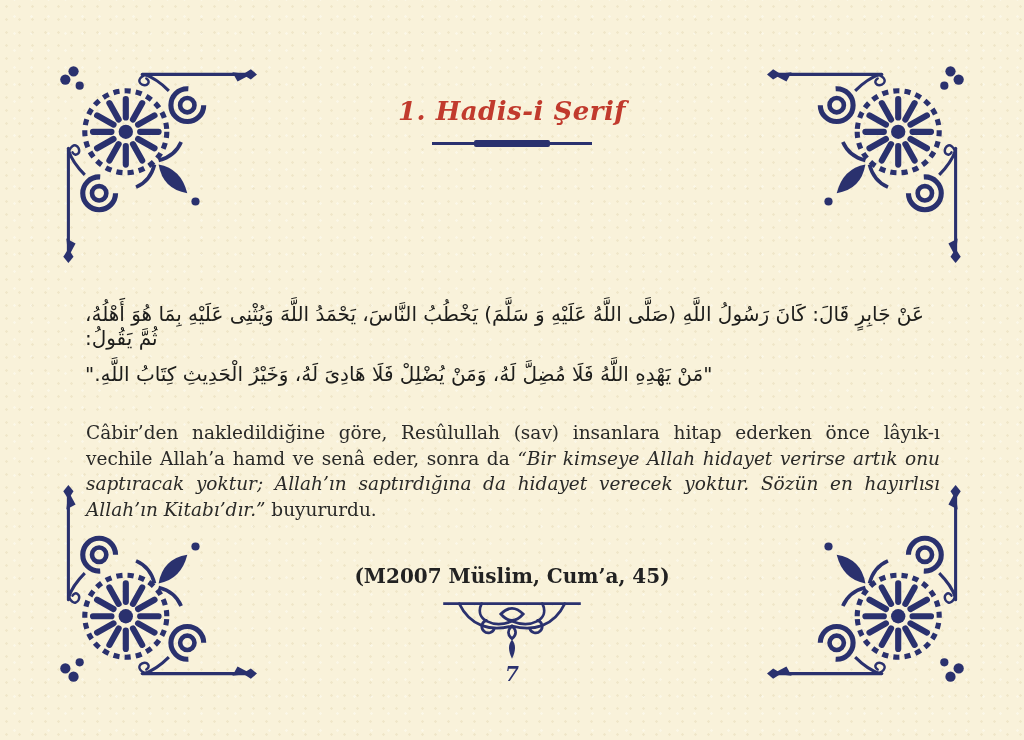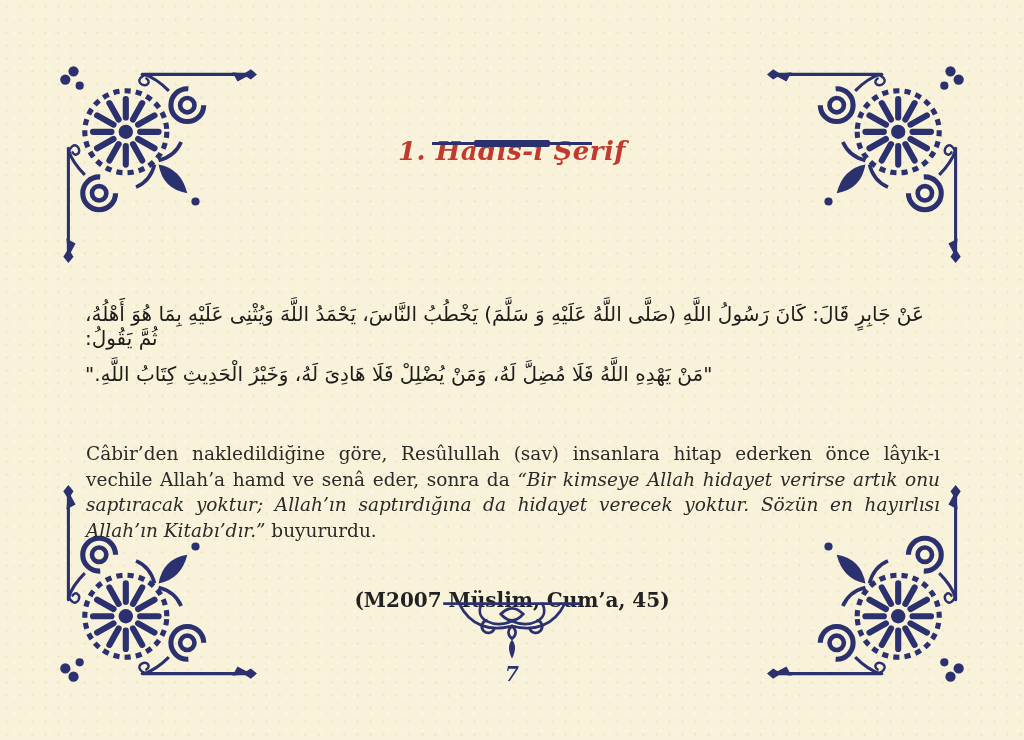--- a/index.html
+++ b/index.html
@@ -35,7 +35,6 @@
     font-size:26px;font-weight:bold;font-style:italic;
     color:var(--red);
     letter-spacing:0.5px;
-    margin-top:40px;
   }
   .title-divider{
     position:absolute;top:142px;left:50%;transform:translateX(-50%);

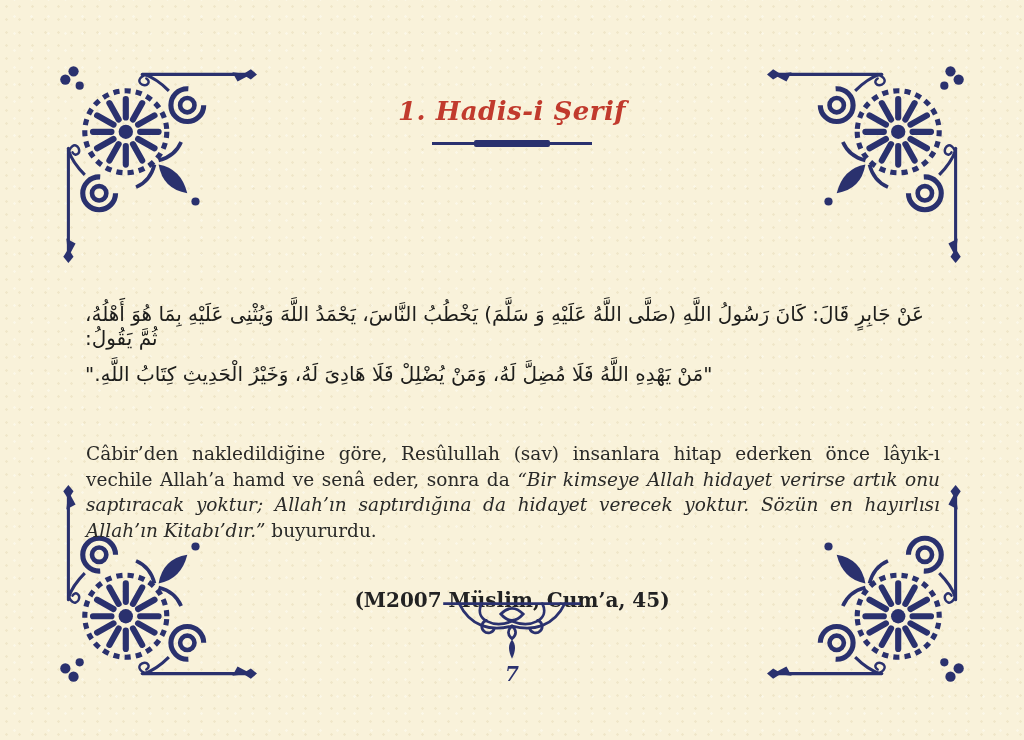--- a/index.html
+++ b/index.html
@@ -64,7 +64,6 @@
     position:absolute;left:86px;width:854px;top:420px;
     font-size:18.5px;line-height:25.5px;
     text-align:justify;
-    margin-top:21px;
   }
   .translation .q{font-style:italic;}
 

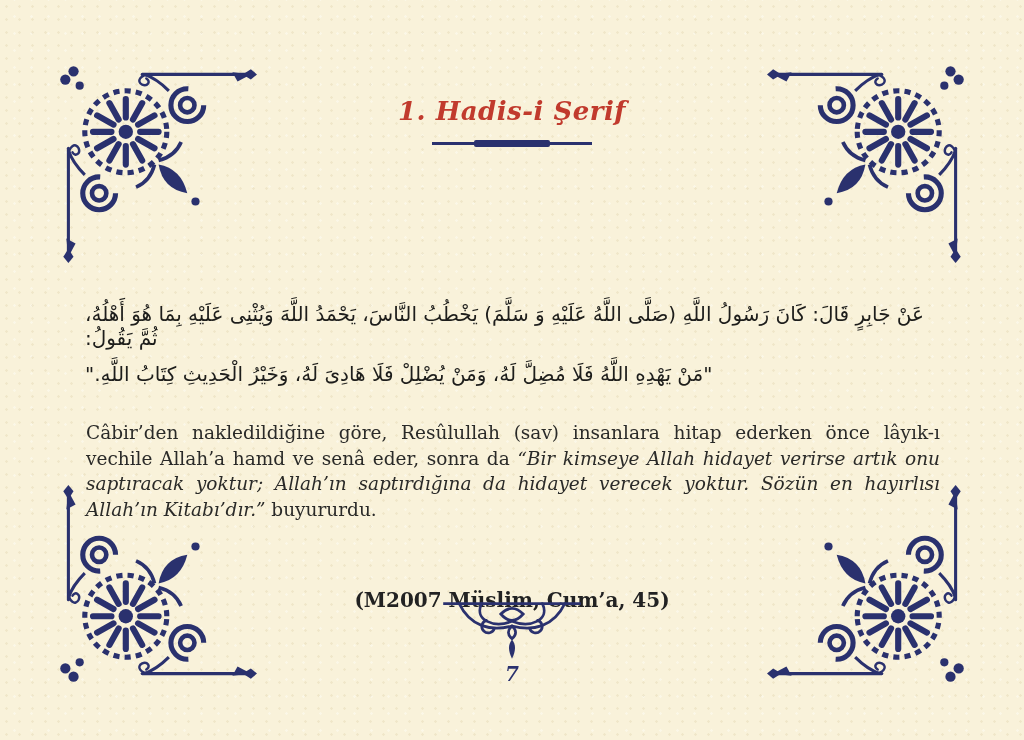--- a/index.html
+++ b/index.html
@@ -69,7 +69,7 @@
 
   .citation{
     position:absolute;top:564px;left:0;right:0;
-    text-align:center;font-weight:bold;font-size:20px;color:#222;margin-top:24px;
+    text-align:center;font-weight:bold;font-size:20px;color:#222;
   }
 
   .flourish{

